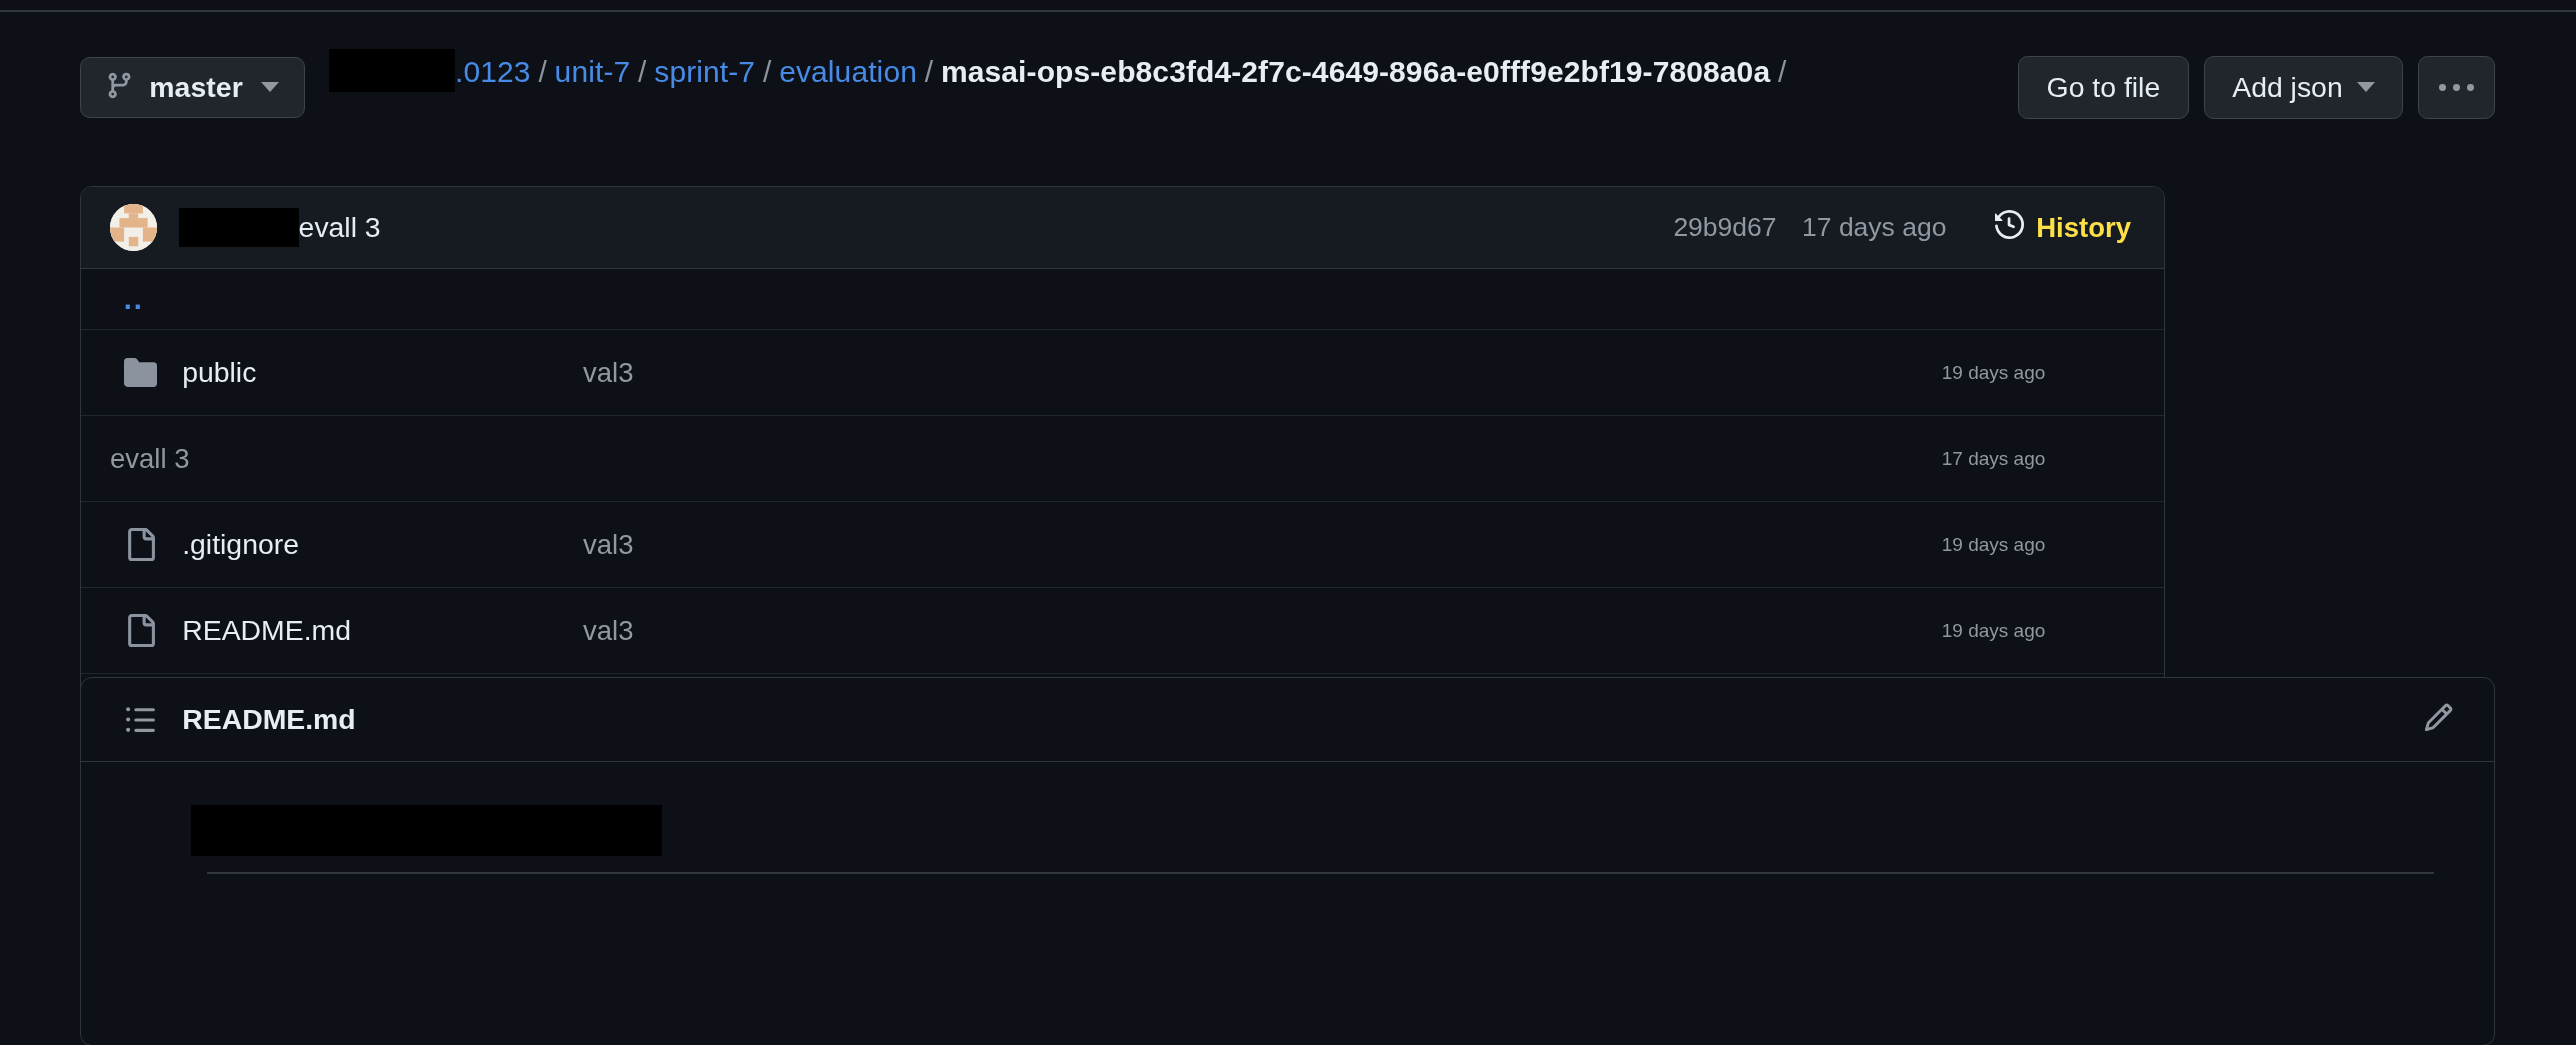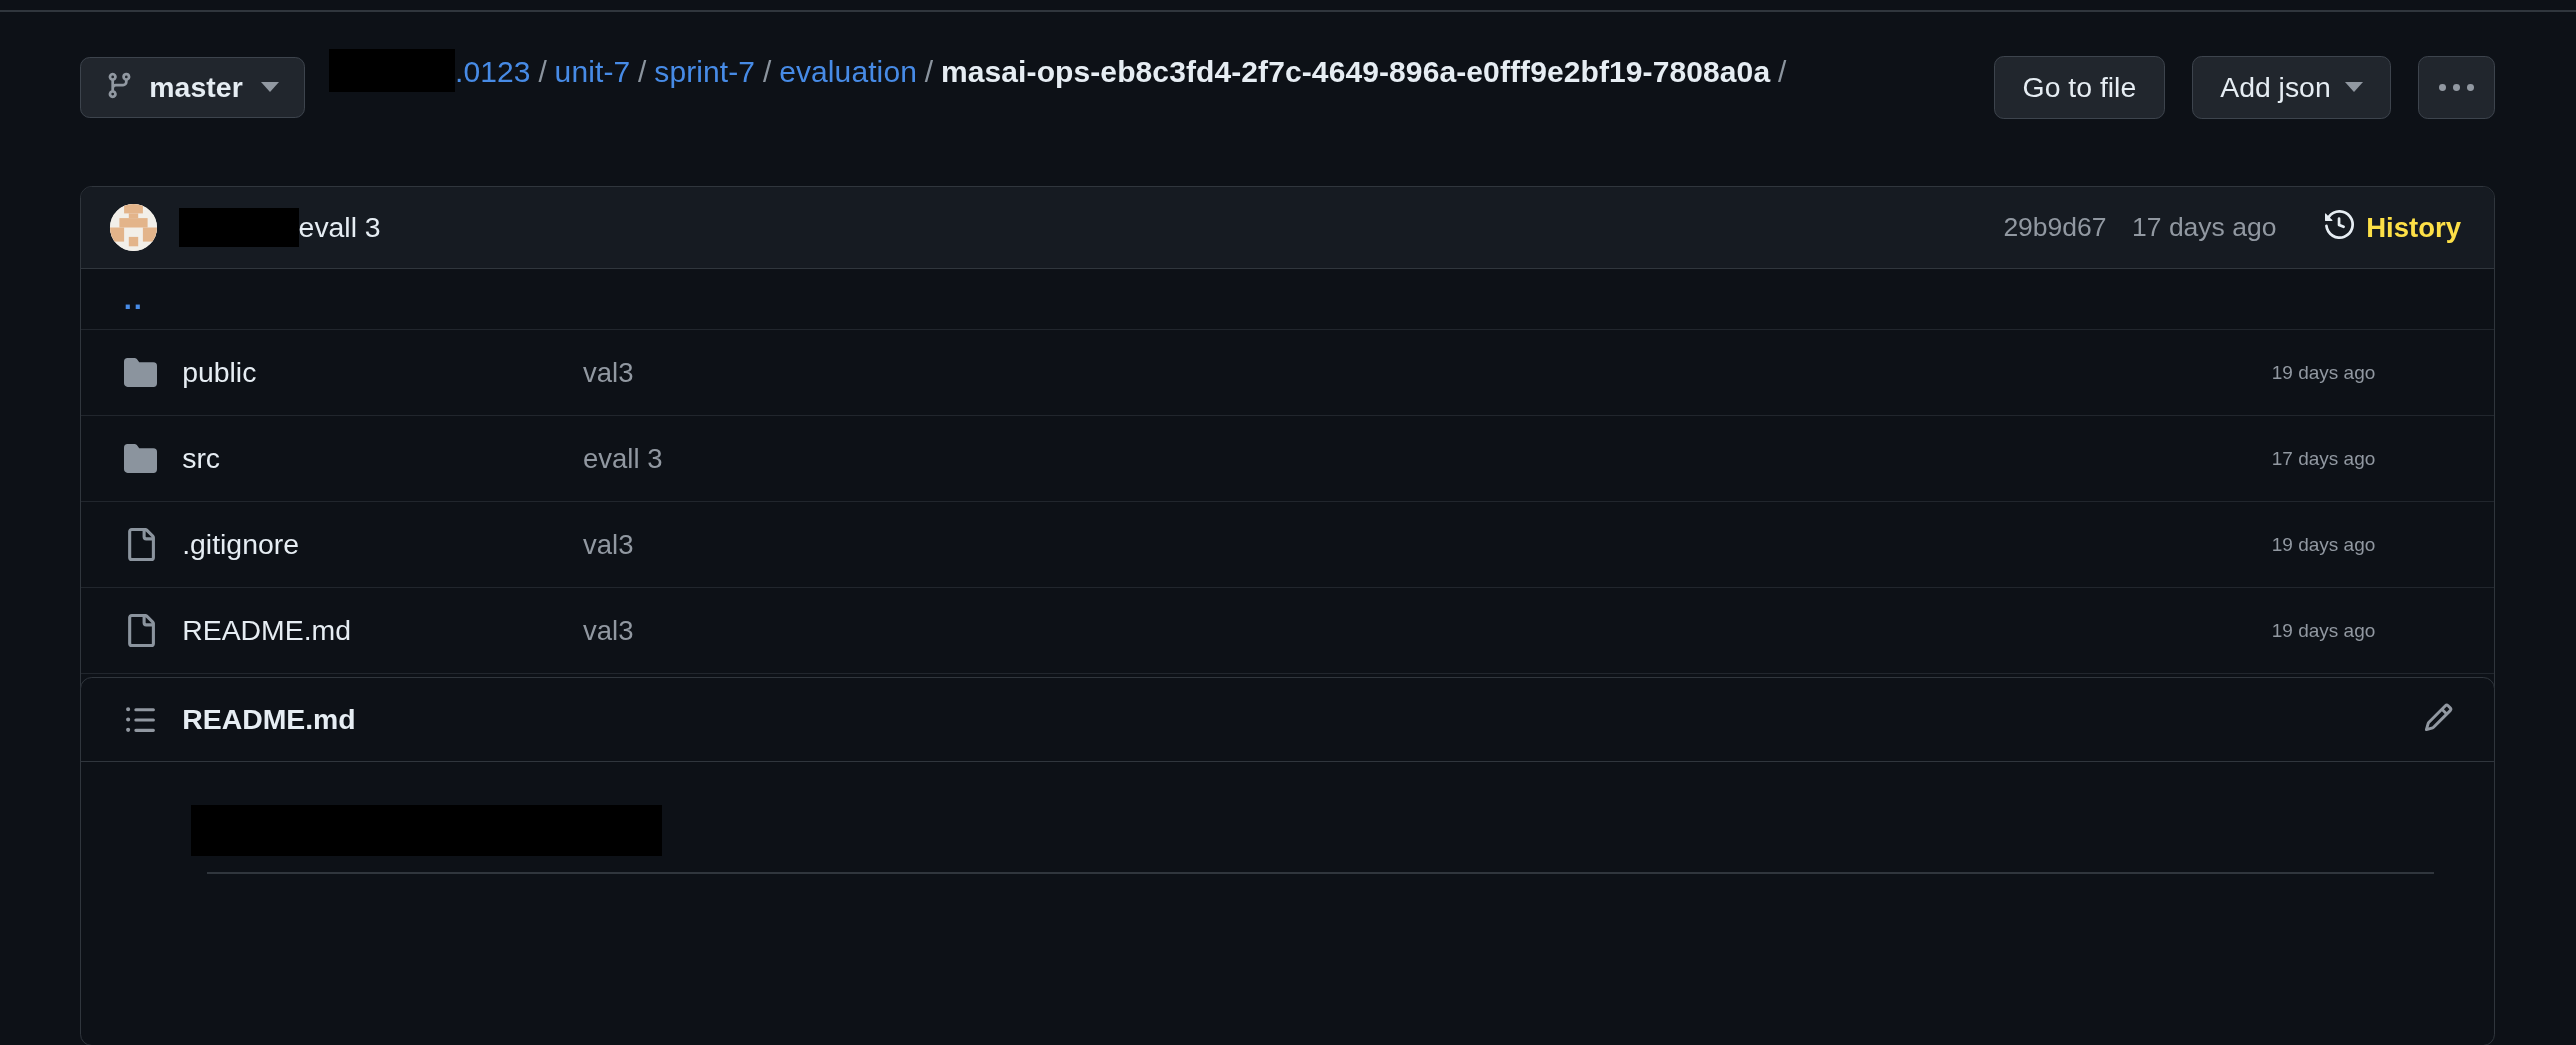--- a/index.html
+++ b/index.html
@@ -97,7 +97,7 @@
   .header-actions {
     position: absolute;
     top: 8.8px; right: 0;
-    display: flex; align-items: center; gap: 27px;
+    display: flex; align-items: center; gap: 15px;
   }
   .btn {
     display: flex; align-items: center; justify-content: center; gap: 11.8px;

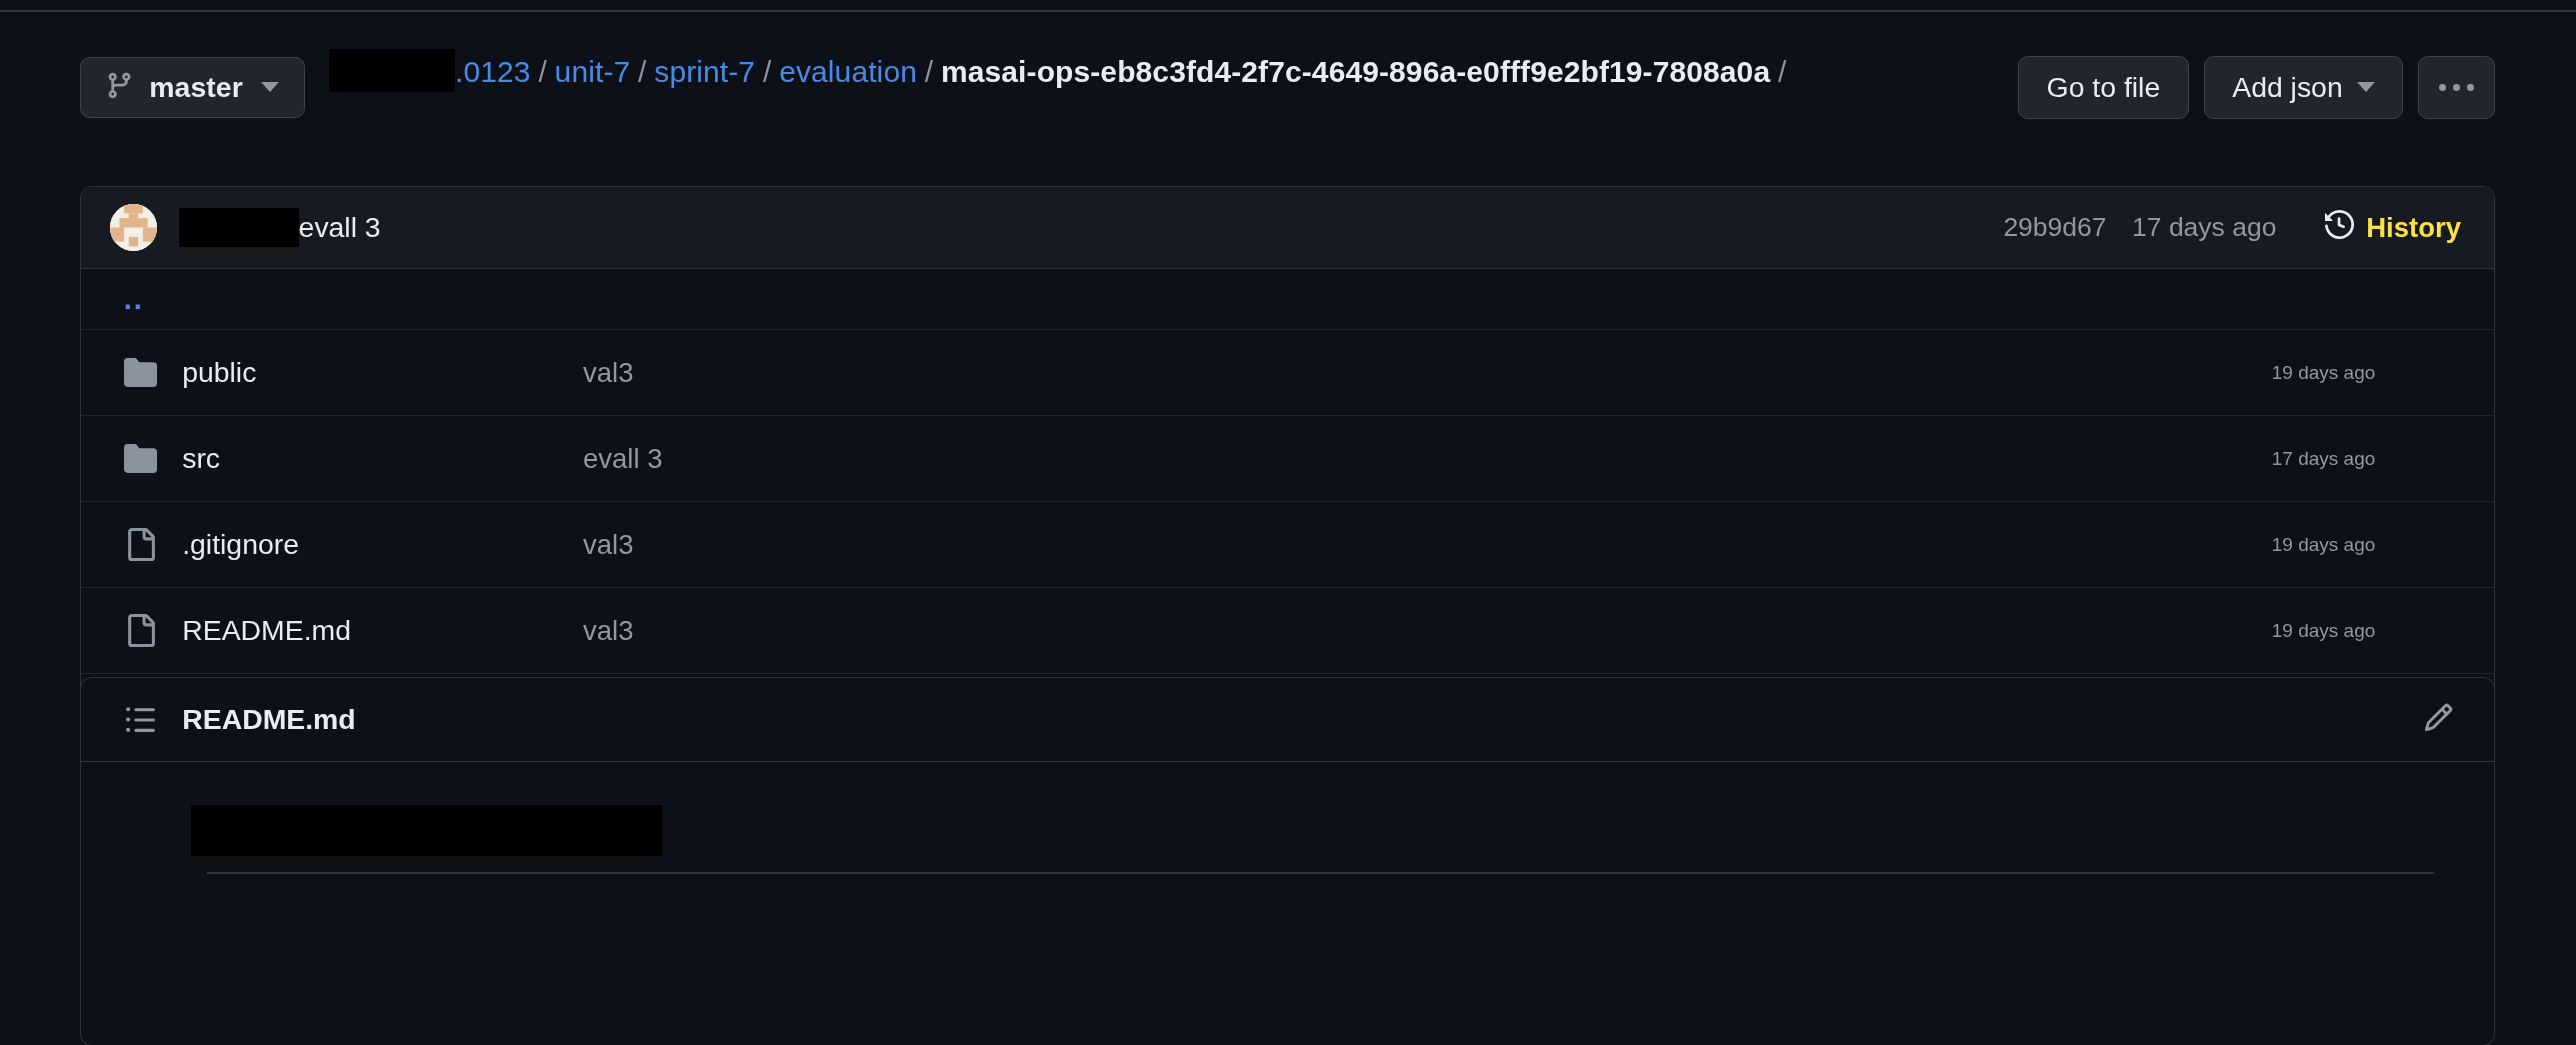--- a/index.html
+++ b/index.html
@@ -127,7 +127,7 @@
   .file-card {
     position: absolute;
     top: 186px; left: 80px;
-    width: 2415px;
+    width: 2085px;
     border: 1px solid #30363d;
     border-radius: 11.8px;
     overflow: hidden;

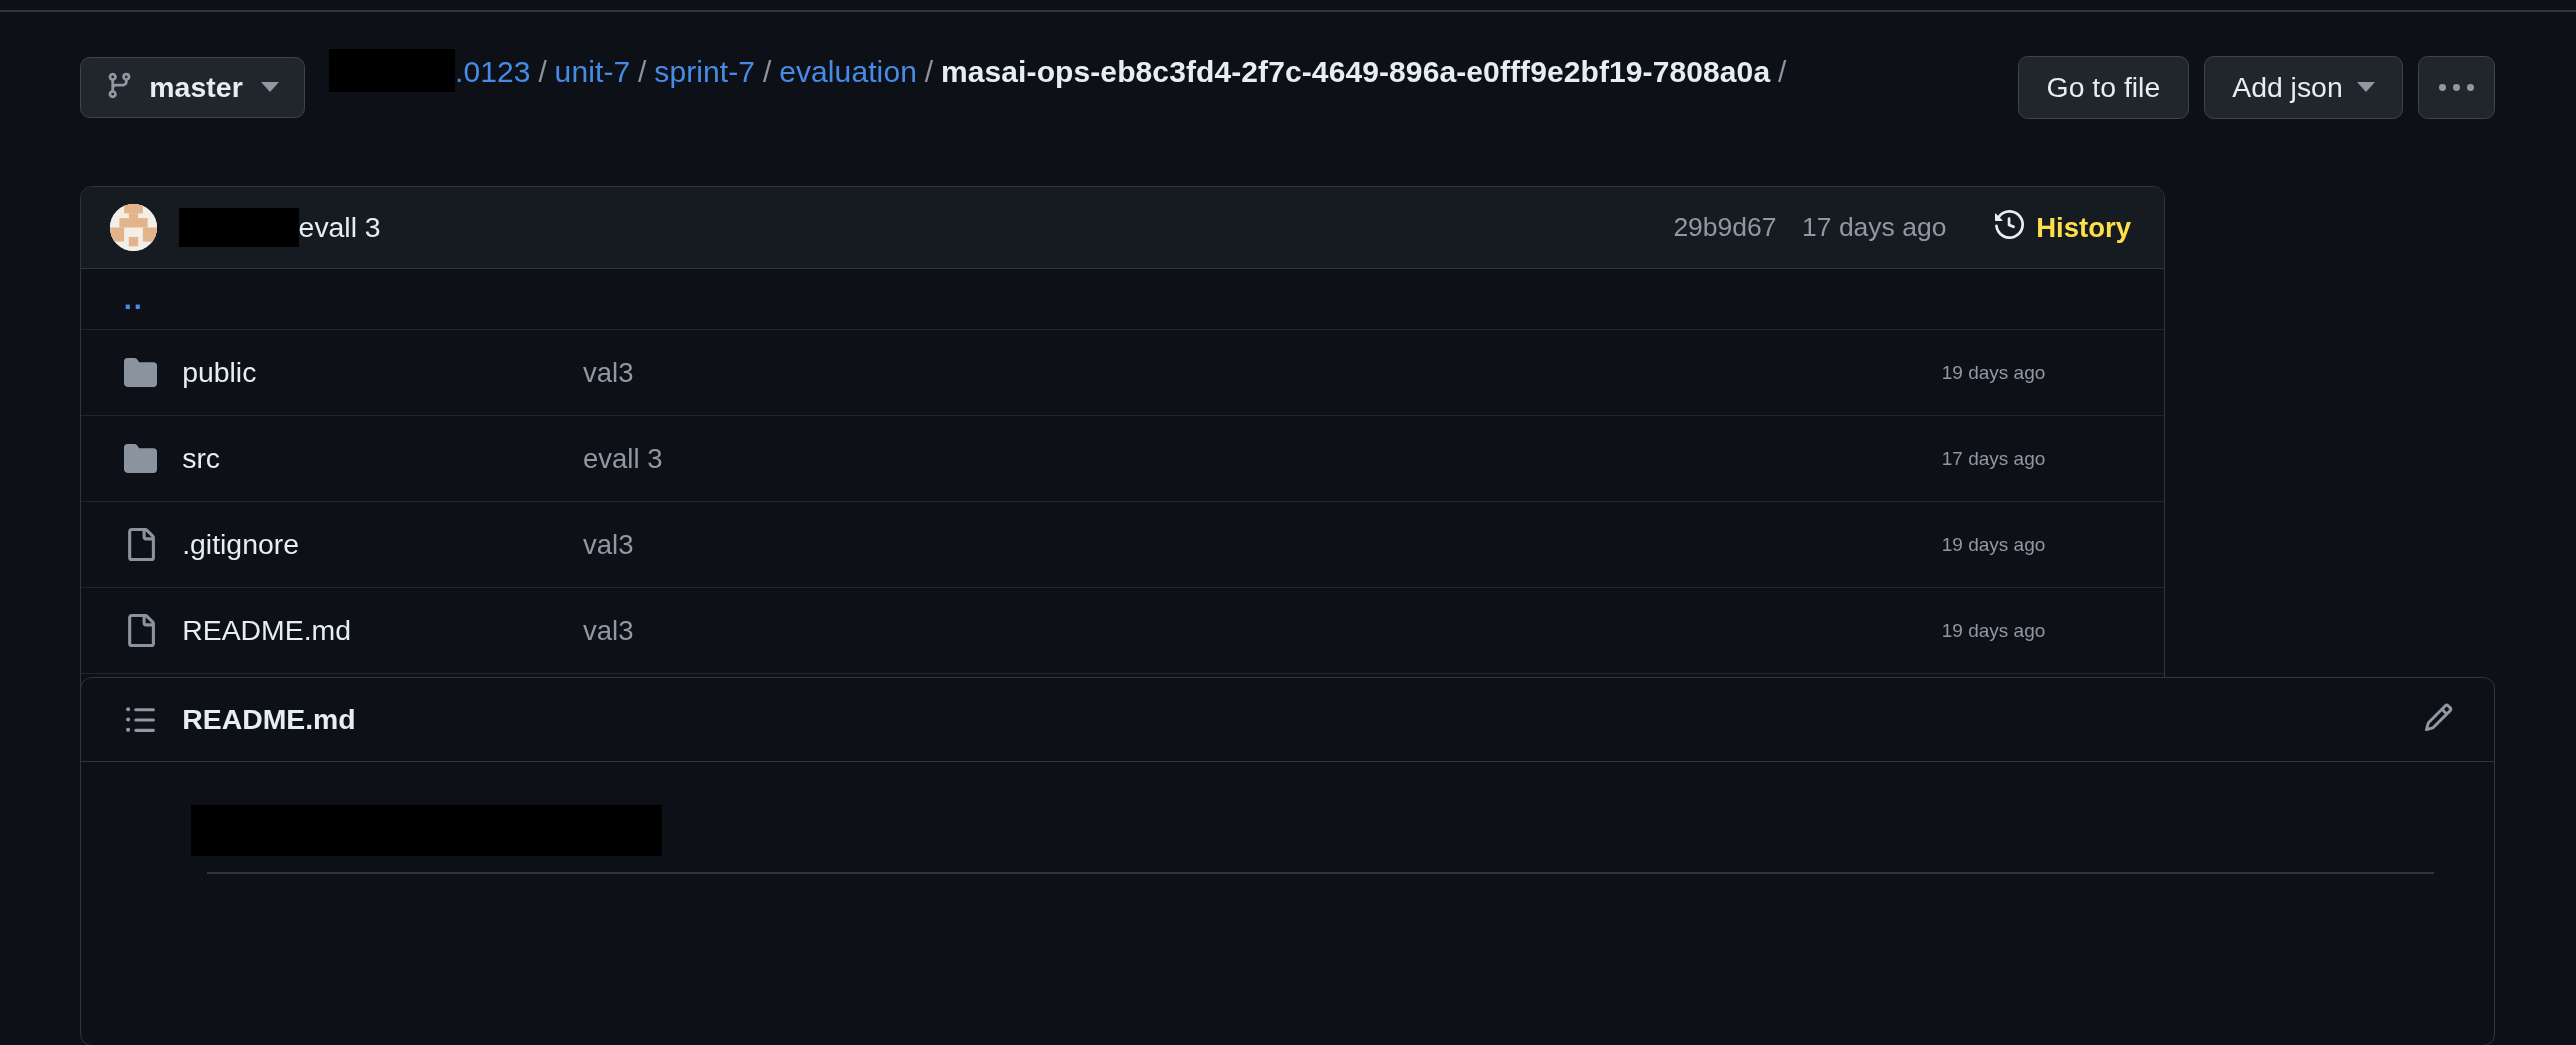--- a/index.html
+++ b/index.html
@@ -383,14 +383,6 @@
           <div class="cell-age">19 days ago</div>
         </div>
         <div class="row">
-          <div class="cell-name">
-            <span>
-              <svg class="f-icon" viewBox="0 0 16 16" fill="#8b949e" aria-hidden="true">
-                <path d="M1.75 1A1.75 1.75 0 0 0 0 2.75v10.5C0 14.216.784 15 1.75 15h12.5A1.75 1.75 0 0 0 16 13.25v-8.5A1.75 1.75 0 0 0 14.25 3H7.5a.25.25 0 0 1-.2-.1l-.9-1.2C6.07 1.26 5.55 1 5 1H1.75Z"></path>
-              </svg>
-            </span>
-            <a class="name-text">src</a>
-          </div>
           <div class="cell-msg">evall 3</div>
           <div class="cell-age">17 days ago</div>
         </div>

